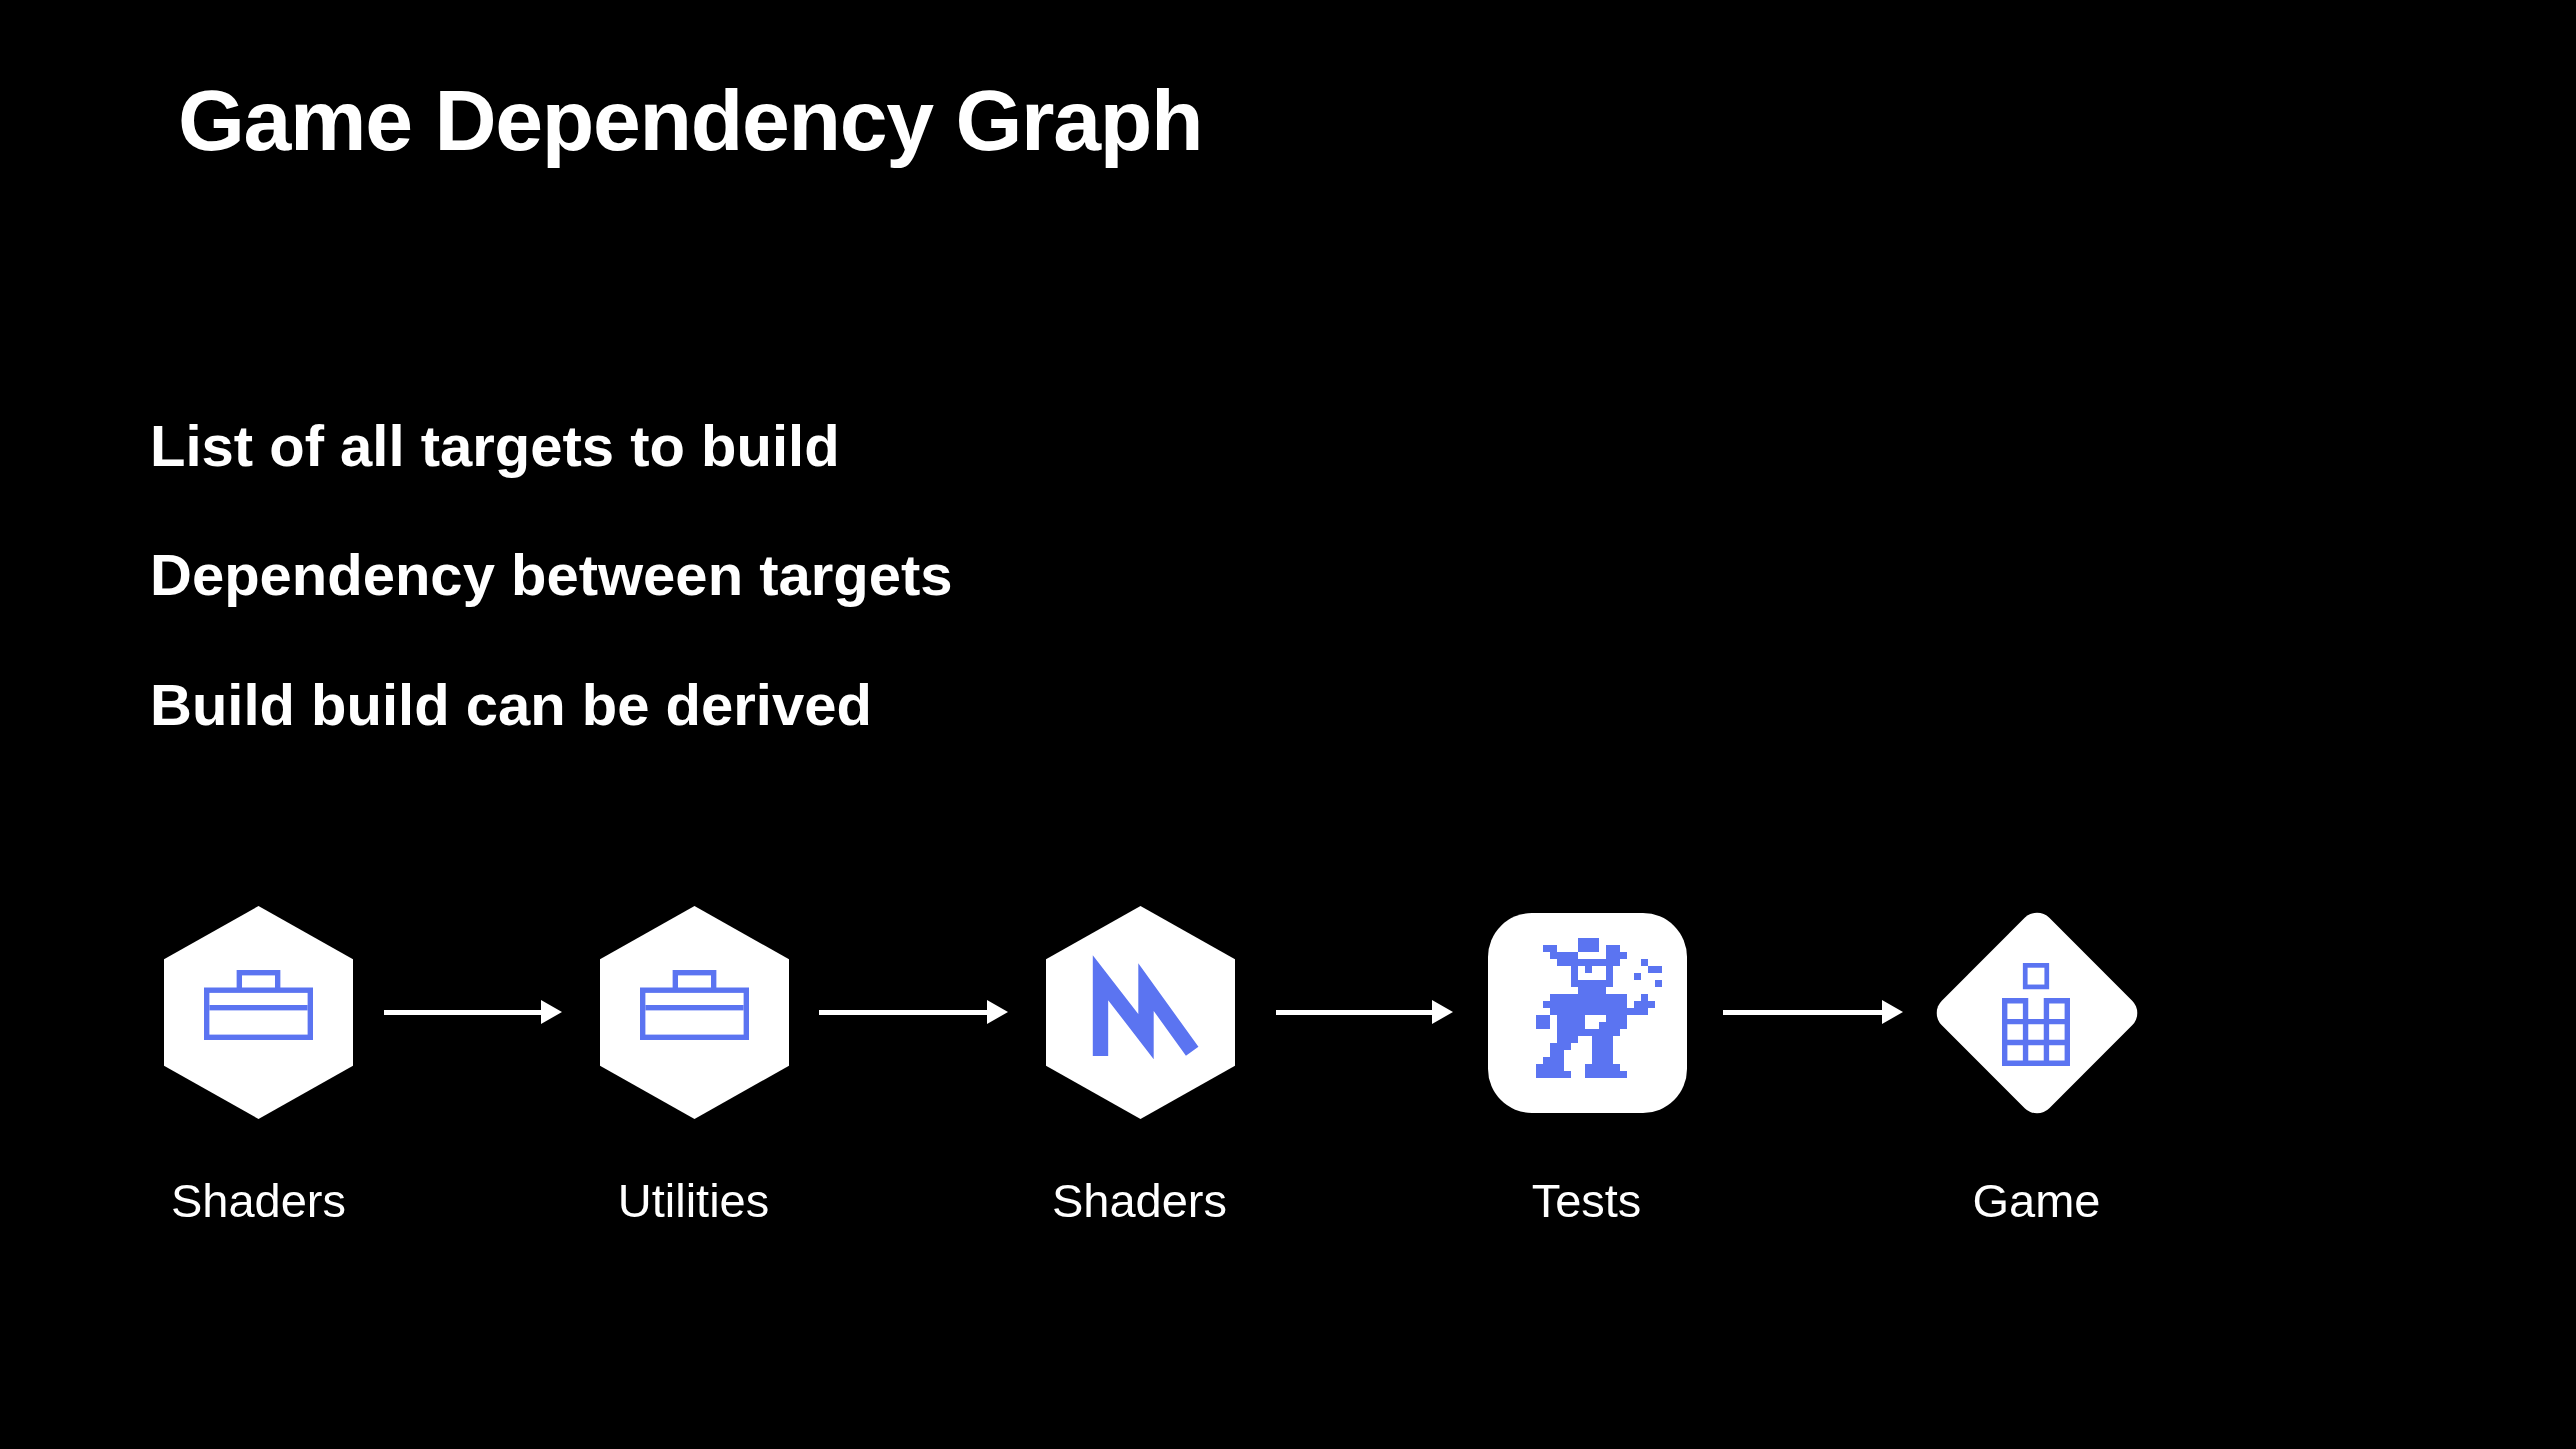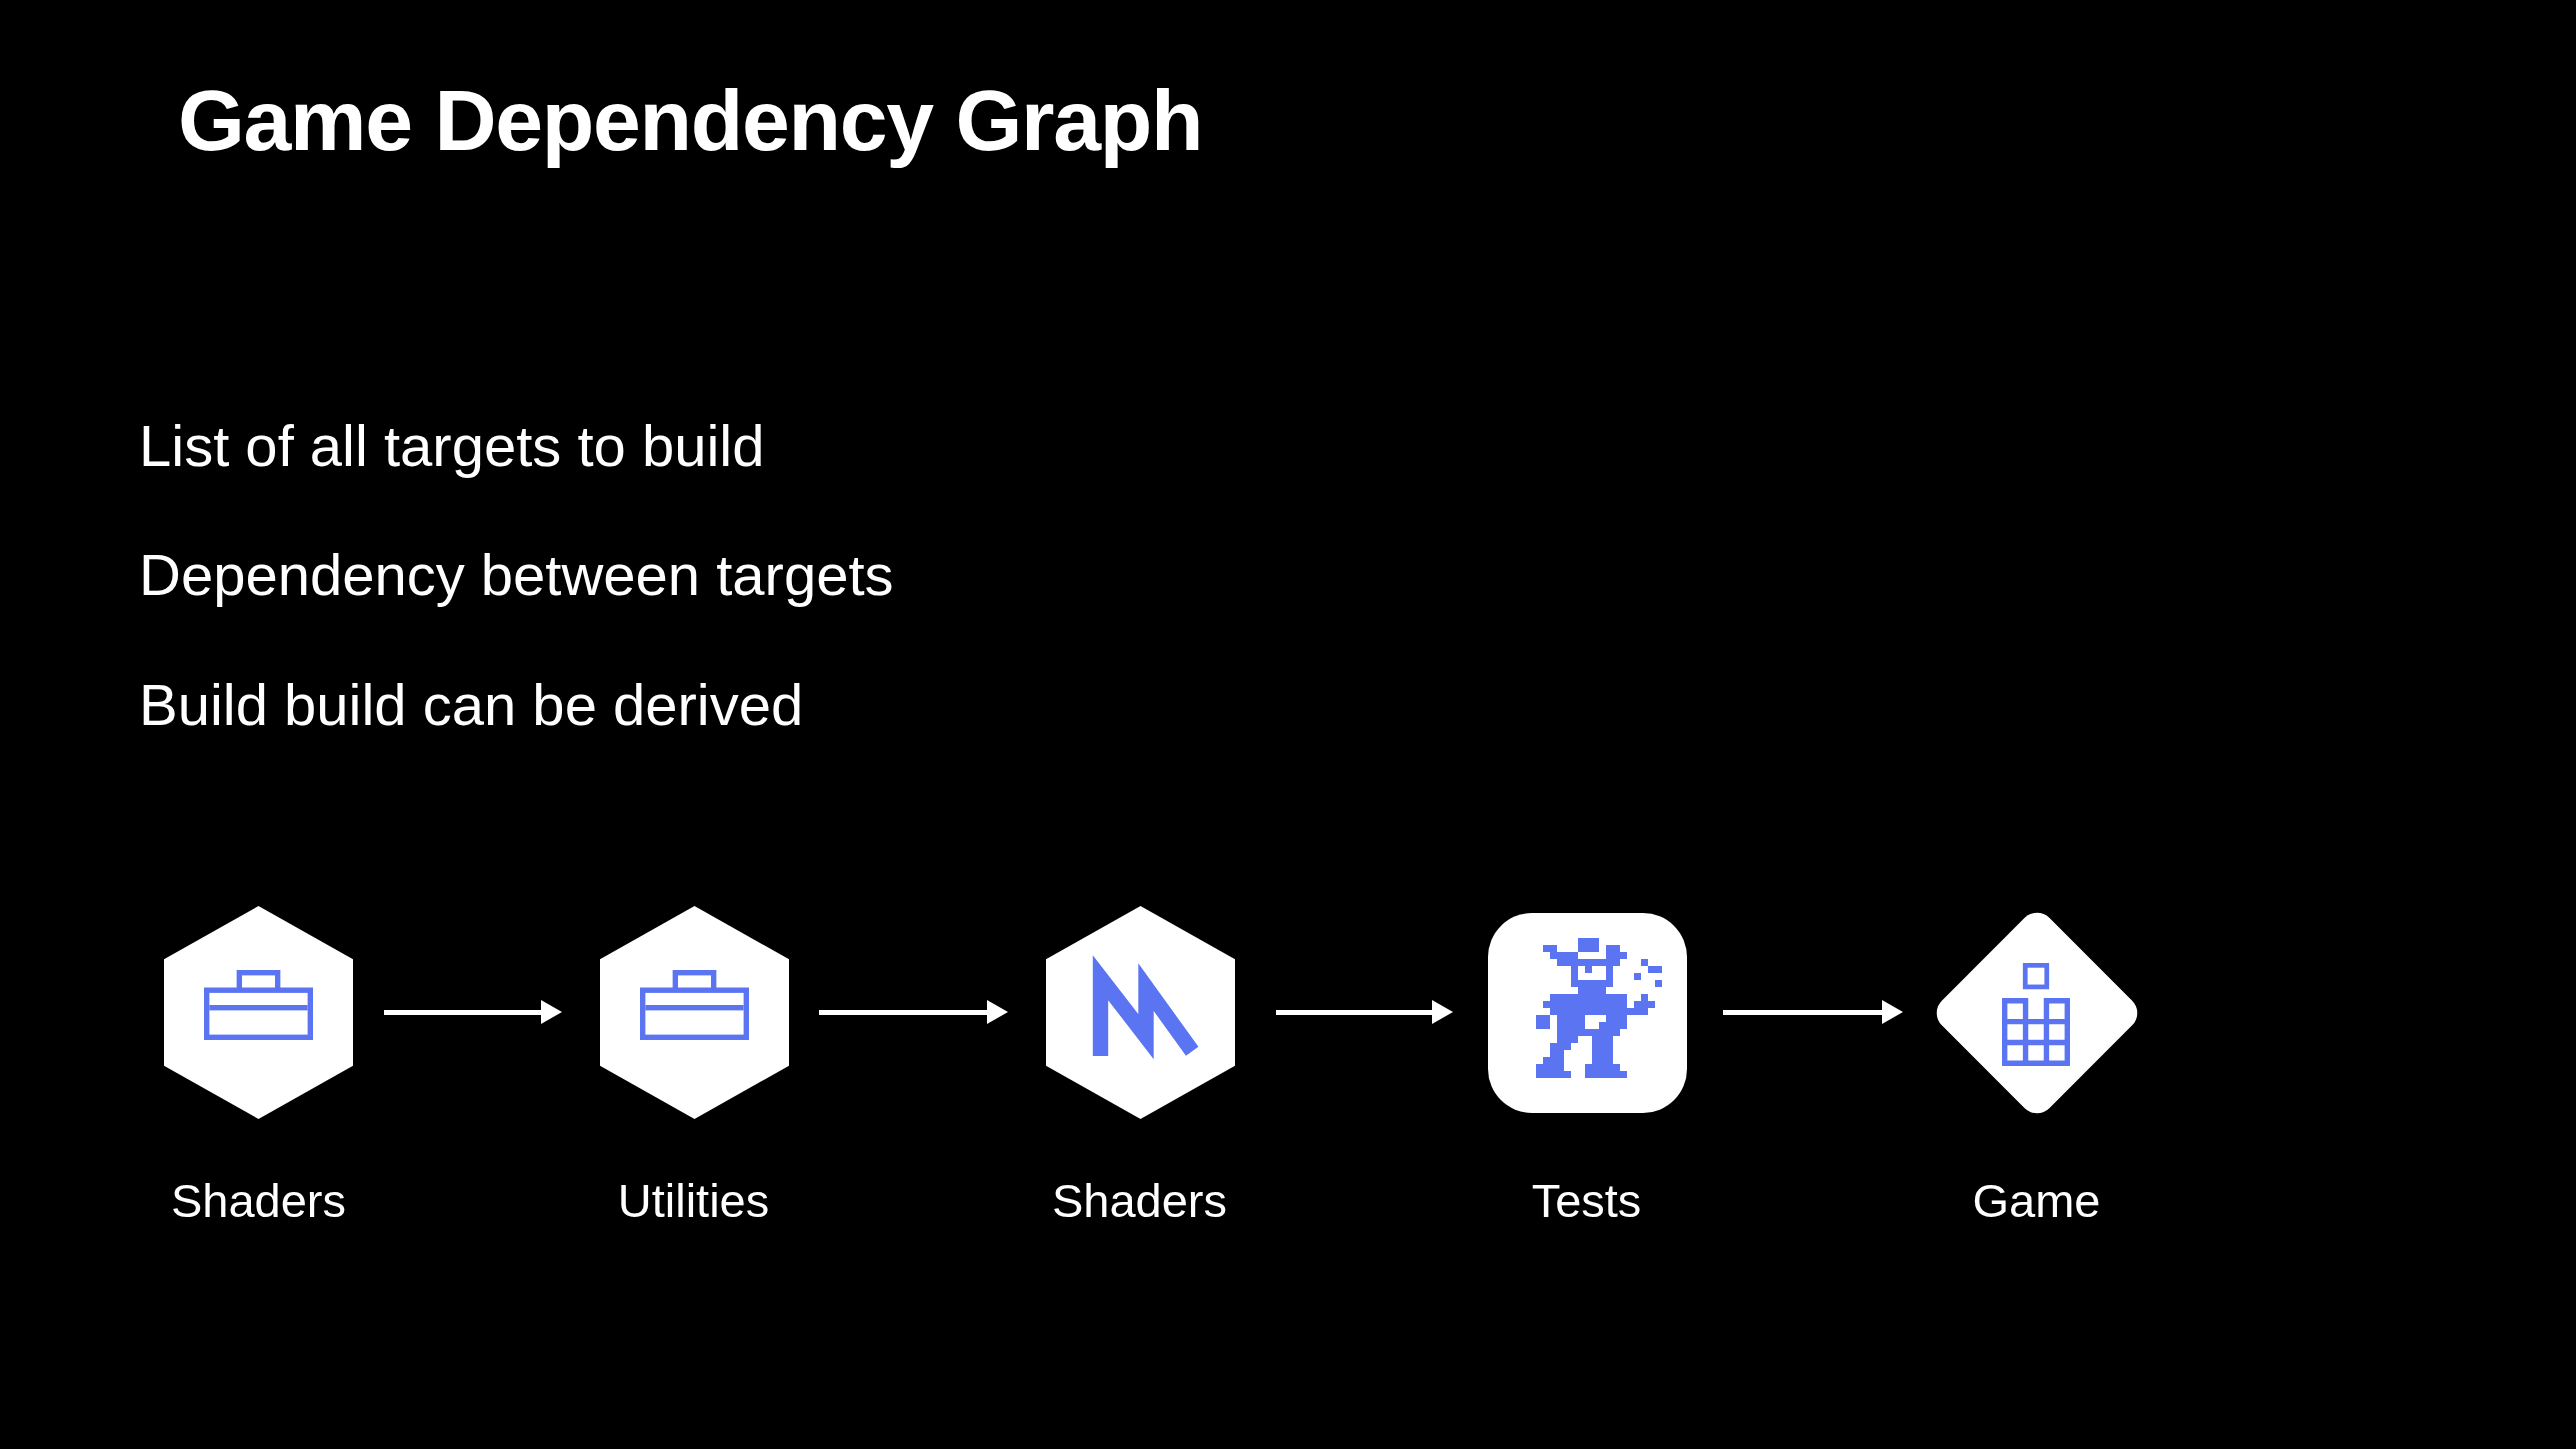--- a/index.html
+++ b/index.html
@@ -16,8 +16,8 @@
     line-height:1.05;white-space:nowrap;margin-left:40px;
   }
   .bullet{
-    position:absolute;left:139px;
-    font-size:58px;font-weight:400;line-height:1.05;white-space:nowrap;
+    position:absolute;left:150px;
+    font-size:58px;font-weight:700;line-height:1.05;white-space:nowrap;
   }
   #bullet-0{top:416px}
   #bullet-1{top:545px}

